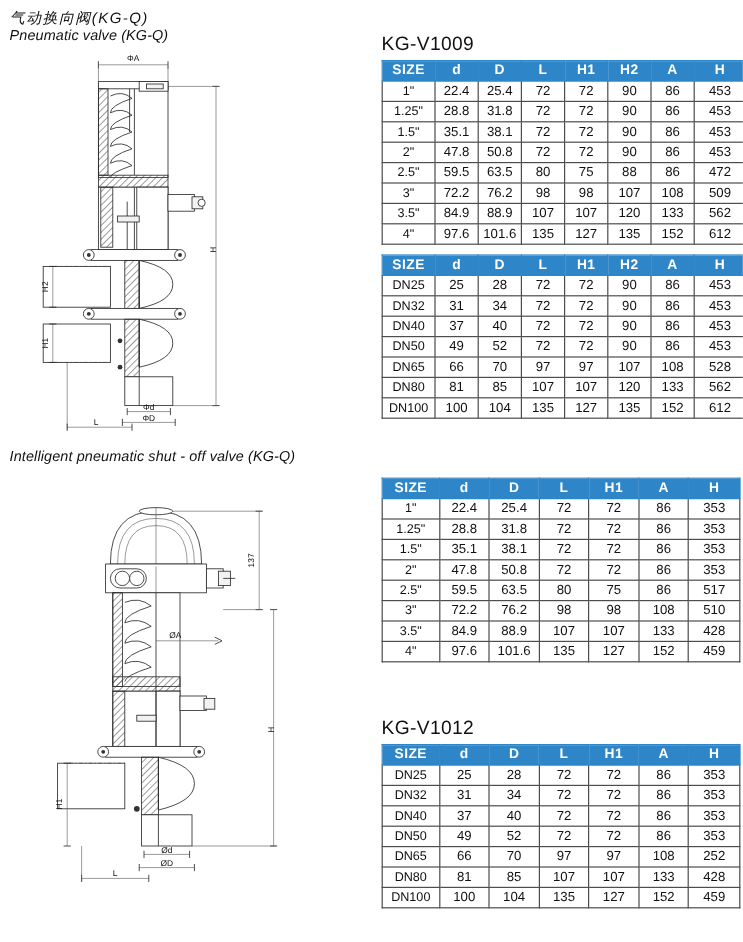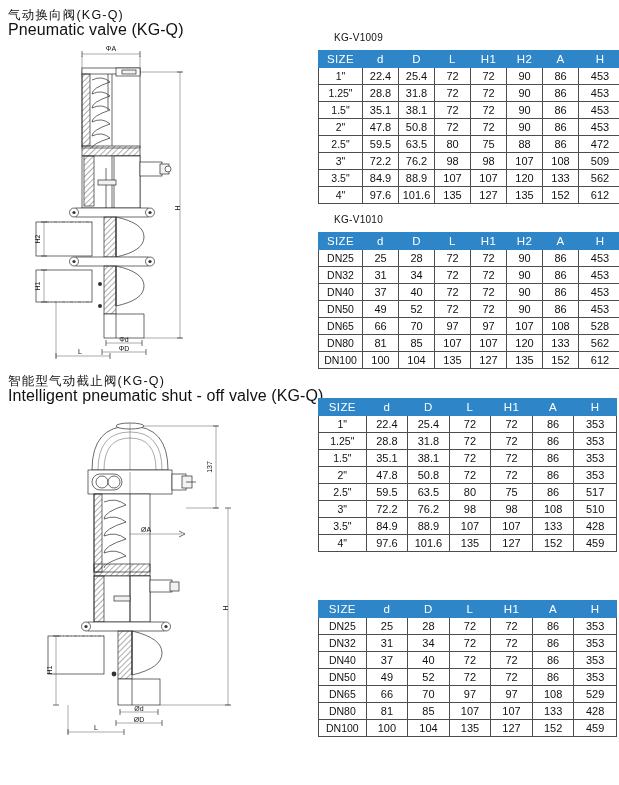--- a/index.html
+++ b/index.html
@@ -19,7 +19,7 @@
   .sec-title { position: absolute; left: 8px; }
   .sec-title .cn {
     font-size: 12.5px; letter-spacing: 1.2px; color: #111;
-    white-space: nowrap; line-height: 15px;
+    white-space: nowrap; line-height: 15px; font-style: italic;
   }
   .sec-title .en {
     font-size: 16px; color: #111; white-space: nowrap;

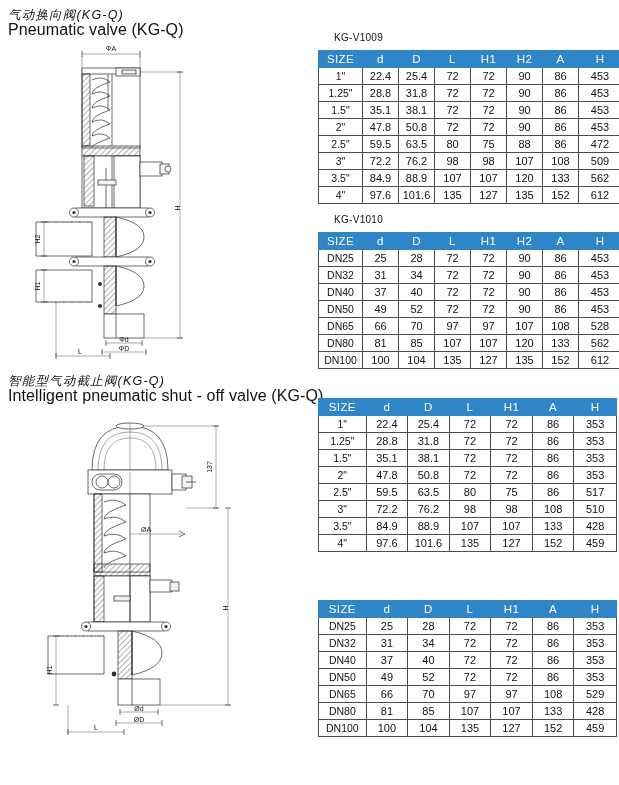--- a/index.html
+++ b/index.html
@@ -22,8 +22,8 @@
     white-space: nowrap; line-height: 15px; font-style: italic;
   }
   .sec-title .en {
-    font-size: 16px; color: #111; white-space: nowrap;
-    line-height: 13px; letter-spacing: .1px;
+    font-size: 12px; color: #111; white-space: nowrap;
+    line-height: 13px; letter-spacing: .1px; font-style: italic;
   }
   #title-1 { top: 8px; }
   #title-2 { top: 374px; }

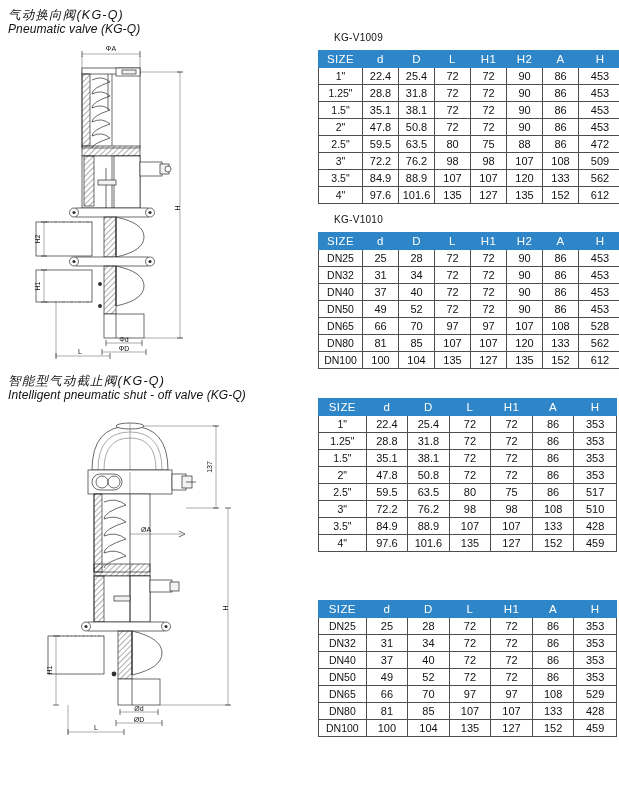--- a/index.html
+++ b/index.html
@@ -43,8 +43,8 @@
   #block-1012 { top: 600px; }
 
   .tbl-caption {
-    font-size: 10px; color: #111; letter-spacing: .3px;
-    margin-bottom: 5px; line-height: 15px; margin-left: 16px;
+    font-size: 16px; color: #111; letter-spacing: .3px;
+    margin-bottom: 5px; line-height: 15px;
   }
 
   table.spec {

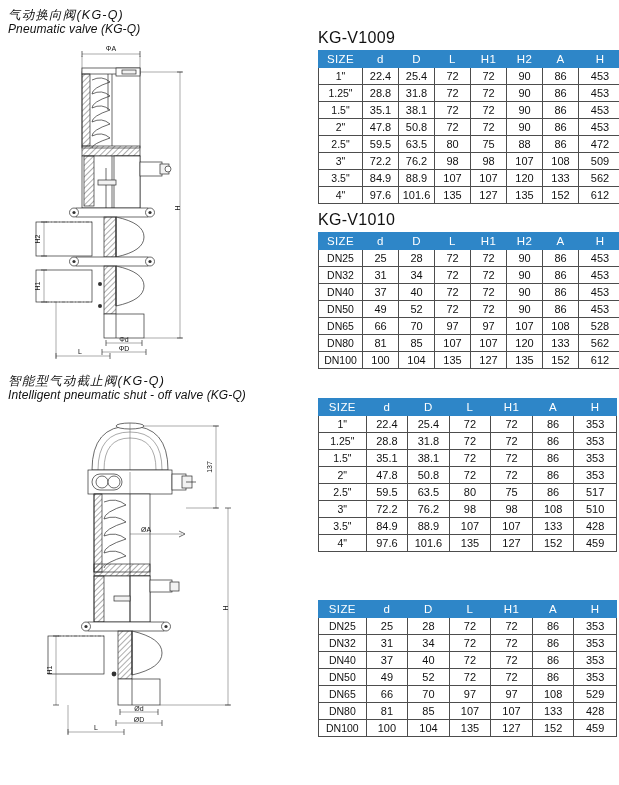--- a/index.html
+++ b/index.html
@@ -64,7 +64,7 @@
   table.spec thead th {
     background: #2E86C8;
     color: #ffffff;
-    font-weight: normal;
+    font-weight: bold;
     font-size: 11.5px;
     border-color: #2E86C8;
     letter-spacing: .4px;

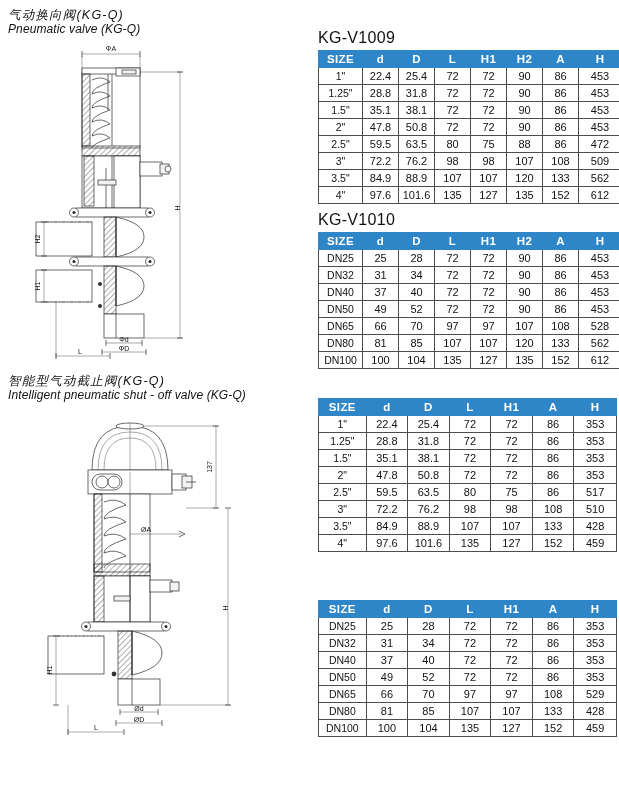--- a/index.html
+++ b/index.html
@@ -461,7 +461,6 @@
     </div>
 
     <div class="tbl-block" id="block-1010">
-      <div class="tbl-caption">KG-V1010</div>
       <table class="spec c8">
         <colgroup>
           <col class="cw-size">

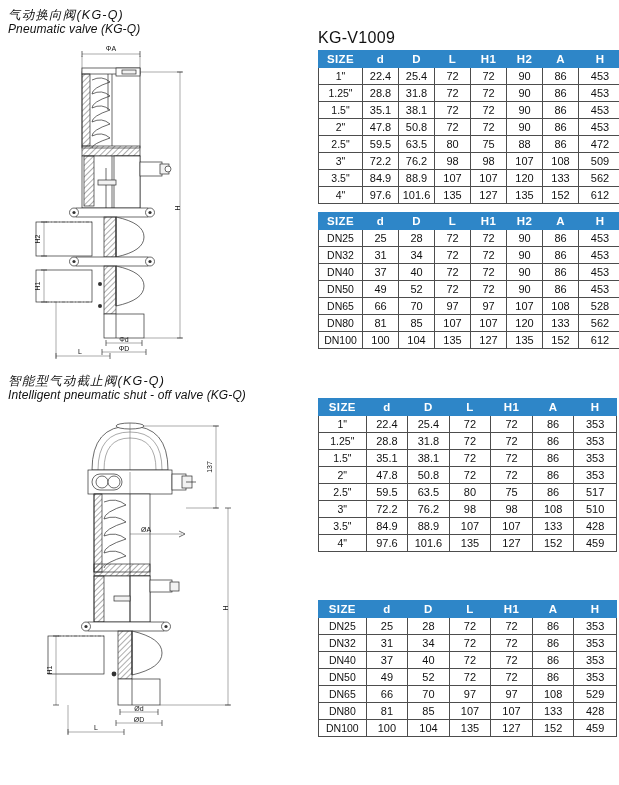--- a/index.html
+++ b/index.html
@@ -234,7 +234,6 @@
     </div>
 
     <div class="sec-title" id="title-2">
-      <div class="cn">智能型气动截止阀(KG-Q)</div>
       <div class="en">Intelligent pneumatic shut - off valve (KG-Q)</div>
     </div>
 

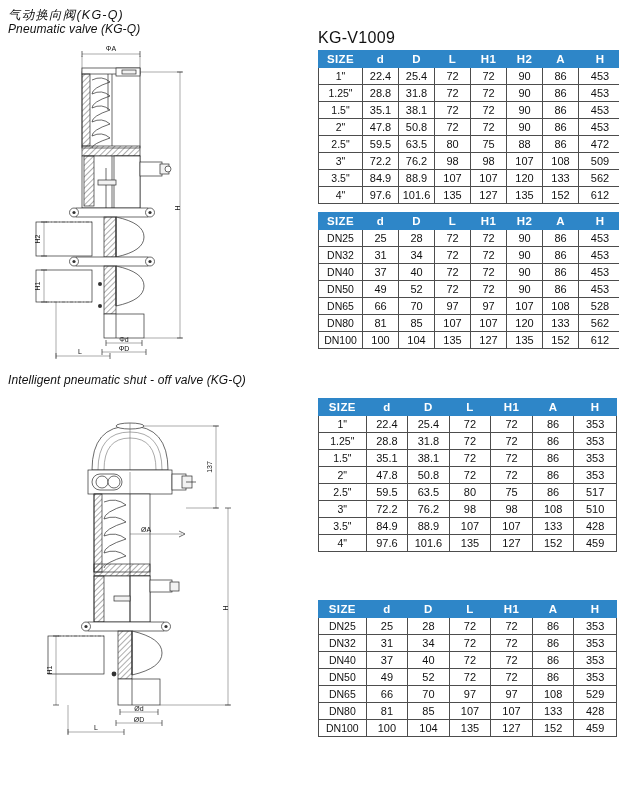--- a/index.html
+++ b/index.html
@@ -658,6 +658,7 @@
     </div>
 
     <div class="tbl-block" id="block-1012">
+      <div class="tbl-caption">KG-V1012</div>
       <table class="spec c7">
         <colgroup>
           <col class="cw-size">

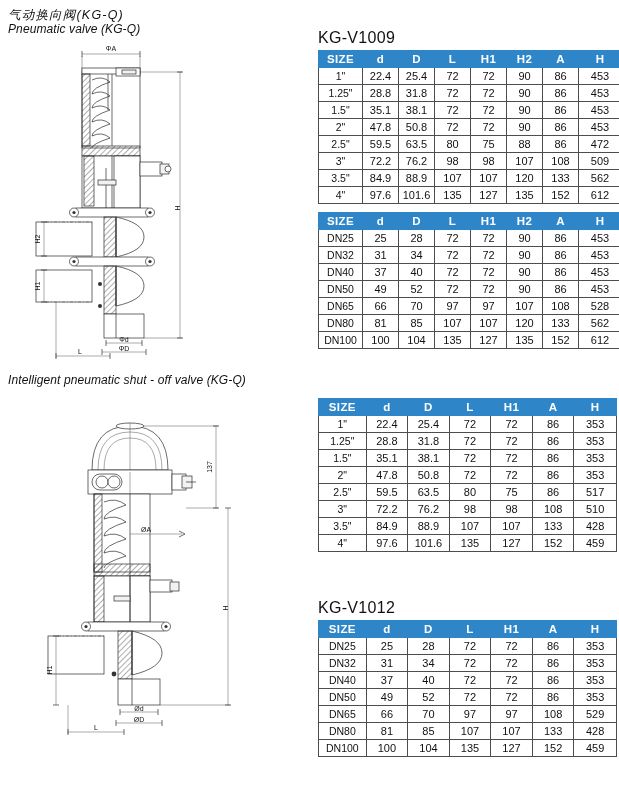--- a/index.html
+++ b/index.html
@@ -724,7 +724,7 @@
               <td>97</td>
               <td>97</td>
               <td>108</td>
-              <td>529</td>
+              <td>252</td>
             </tr>
             <tr>
               <td>DN80</td>

